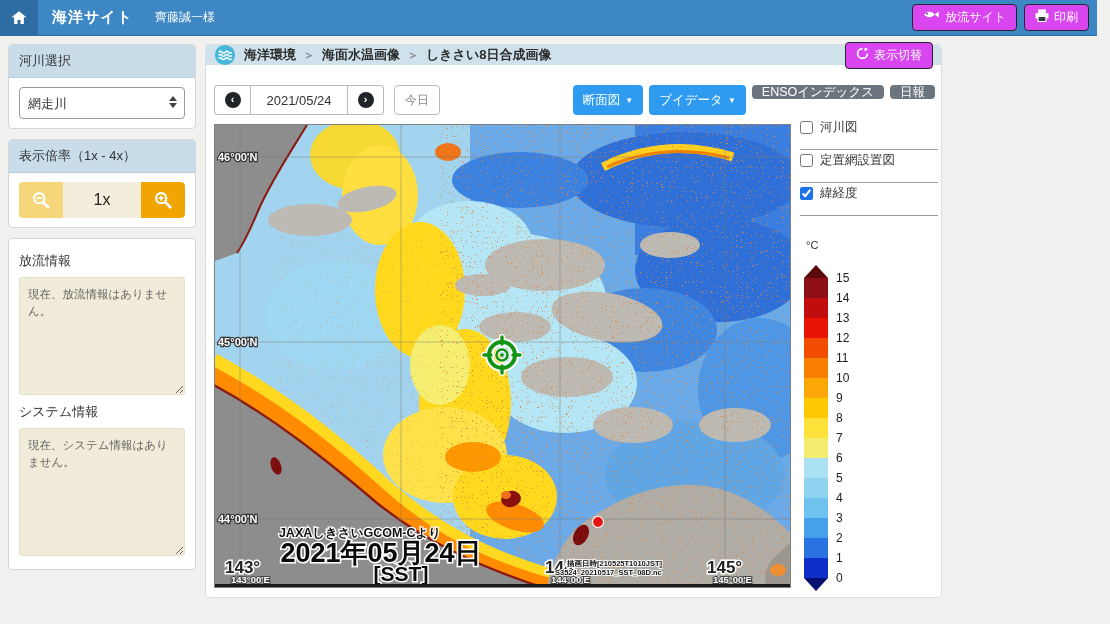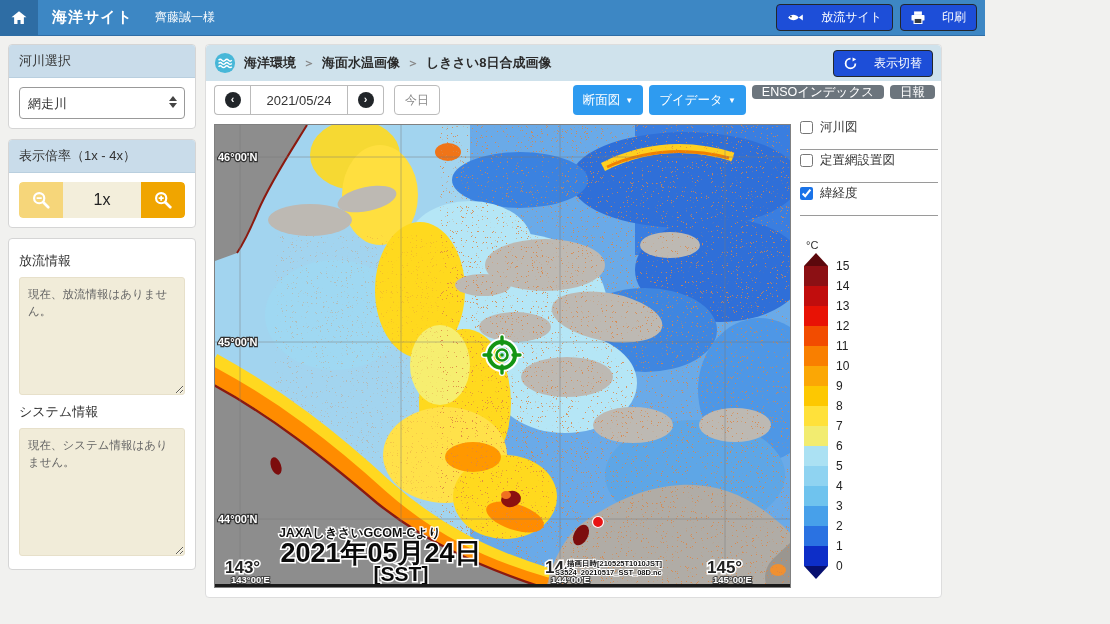--- a/index.html
+++ b/index.html
@@ -7,7 +7,7 @@
   body { background:#f1f1ef; font-family:"Liberation Sans", sans-serif; position:relative; color:#333; }
 
   
-  .navbar { position:absolute; left:0; top:0; width:985px; height:36px; background:#3d87c4; display:flex; align-items:center; border-bottom:1px solid #2f6da5; }
+  .navbar { position:absolute; left:0; top:0; width:1097px; height:36px; background:#3d87c4; display:flex; align-items:center; border-bottom:1px solid #2f6da5; }
   .home-btn { width:38px; height:36px; background:#2e6da4; display:flex; align-items:center; justify-content:center; cursor:pointer; }
   .brand { color:#fff; font-size:15px; font-weight:bold; margin-left:14px; letter-spacing:1px; }
   .nav-user { color:#fff; font-size:12px; margin-left:22px; }

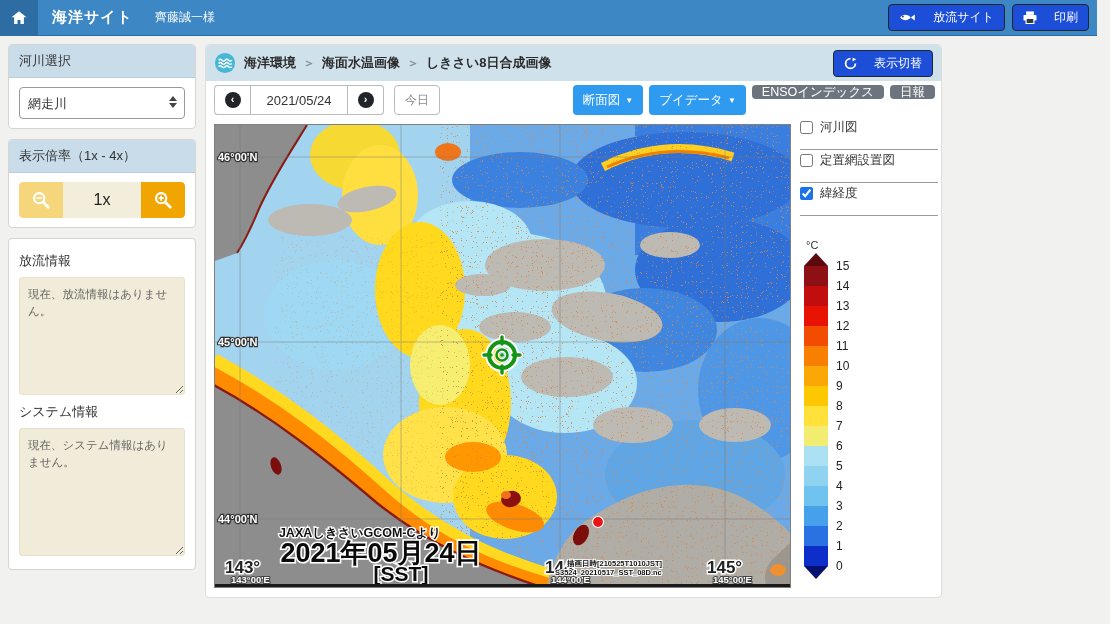--- a/index.html
+++ b/index.html
@@ -12,7 +12,7 @@
   .brand { color:#fff; font-size:15px; font-weight:bold; margin-left:14px; letter-spacing:1px; }
   .nav-user { color:#fff; font-size:12px; margin-left:22px; }
   .nav-right { margin-left:auto; margin-right:8px; display:flex; gap:7px; }
-  .btn-dark { background:#1d4ed8; color:#fff; border:1px solid #23272b; border-radius:4px; font-size:12px; padding:4px 10px; display:flex; align-items:center; gap:17px; cursor:pointer; }
+  .btn-dark { background:#d946ef; color:#fff; border:1px solid #23272b; border-radius:4px; font-size:12px; padding:4px 10px; display:flex; gap:5px; cursor:pointer; }
 
   
   .sidebar { position:absolute; left:8px; top:44px; width:188px; }

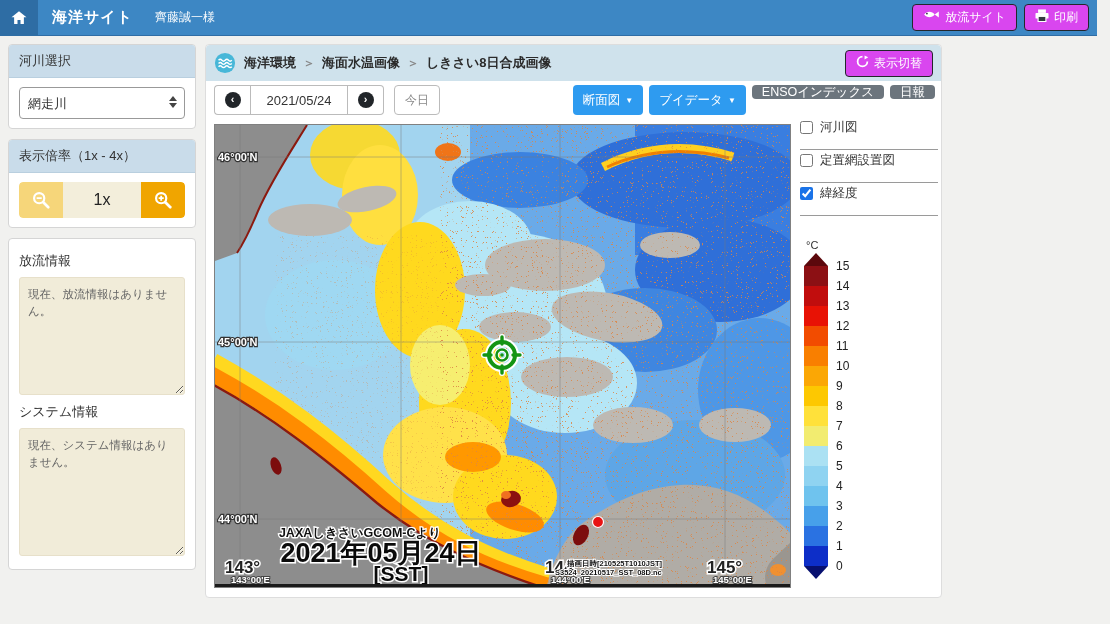--- a/index.html
+++ b/index.html
@@ -43,7 +43,7 @@
 
   
   .main-card { position:absolute; left:205px; top:44px; width:737px; height:554px; background:#fff; border:1px solid #ddd; border-radius:4px; }
-  .bc-bar { position:absolute; left:0; top:0; width:735px; height:36px; background:#cfe2ec; border-radius:4px 4px 0 0; display:flex; align-items:center; padding:0 8px; }
+  .bc-bar { position:absolute; left:0; top:0; width:735px; height:20px; background:#cfe2ec; border-radius:4px 4px 0 0; display:flex; align-items:center; padding:0 8px; }
   .bc-icon { width:22px; height:22px; flex:0 0 22px; }
   .bc-text { font-size:13px; font-weight:600; color:#2b2b2b; margin-left:8px; display:flex; align-items:center; gap:7px; }
   .bc-sep { color:#888; font-weight:bold; font-size:12px; }

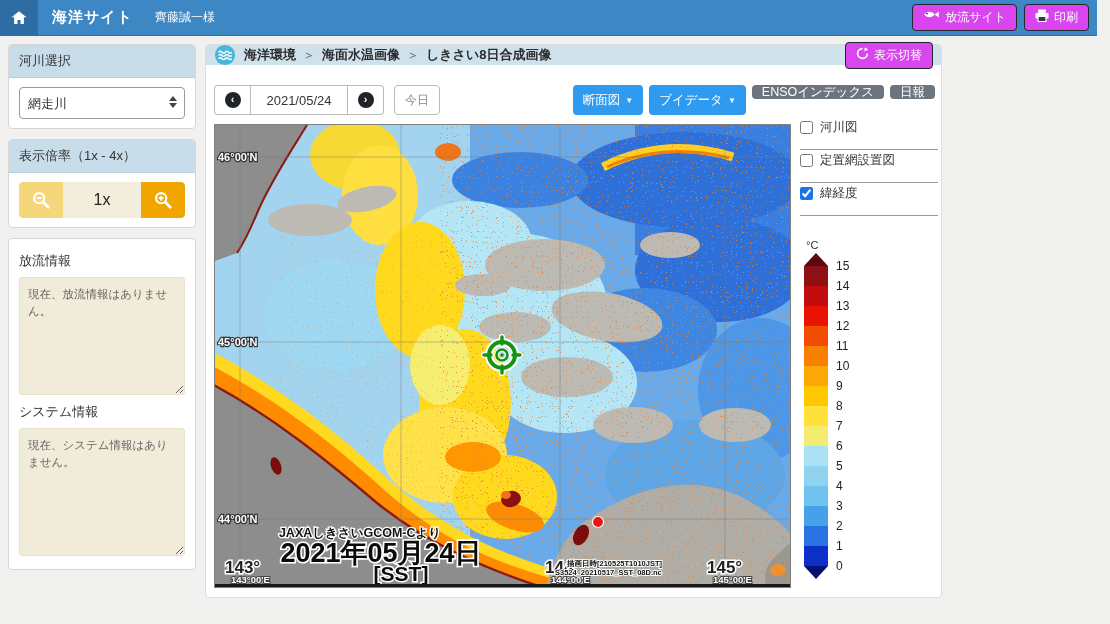--- a/index.html
+++ b/index.html
@@ -71,7 +71,7 @@
 
   .colorbar { position:absolute; left:598px; top:194px; width:70px; }
   .cb-unit { font-size:11px; color:#333; margin-left:2px; }
-  .cb-stack { position:relative; margin-top:2px; }
+  .cb-stack { position:relative; margin-top:14px; }
   .cb-arrow-up { width:0; height:0; border-left:12px solid transparent; border-right:12px solid transparent; border-bottom:13px solid #5c080c; }
   .cb-arrow-down { width:0; height:0; border-left:12px solid transparent; border-right:12px solid transparent; border-top:13px solid #071070; }
   .cb-seg { width:24px; height:20px; }

